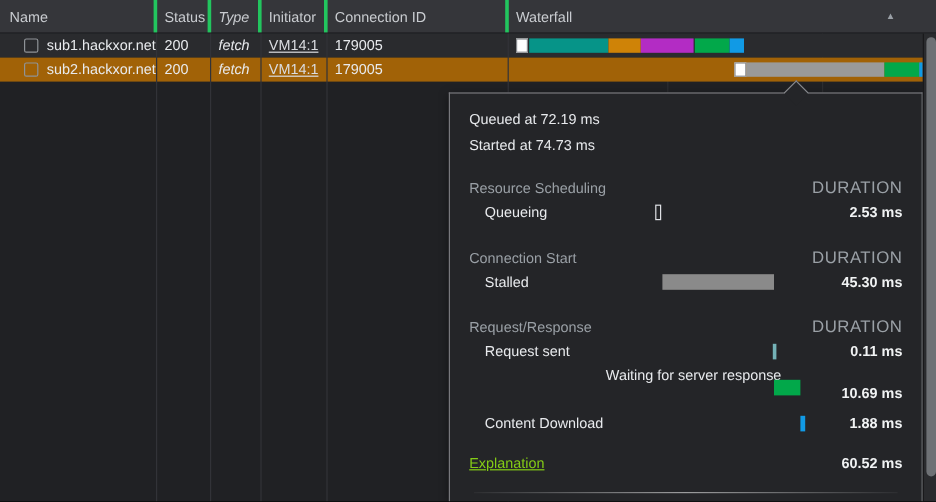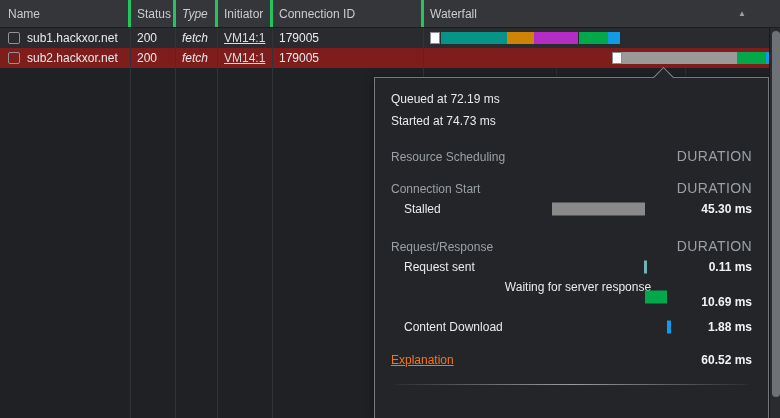--- a/index.html
+++ b/index.html
@@ -36,7 +36,7 @@
   .row-odd { background:#2a2b2e; }
   .row-selected { background:#7f1d1d; }
   .row .cell { height:100%; display:flex; align-items:center; padding-left:6px; overflow:hidden; white-space:nowrap; }
-  .row .col-name { padding-left:8px; }
+  .row .col-name { padding-left:20px; }
   .checkbox { width:12px; height:12px; border:1px solid #8f9397; border-radius:2px; background:transparent; margin-right:7px; flex:none; }
   .init-link { color:#dadce0; text-decoration:underline; cursor:pointer; }
 

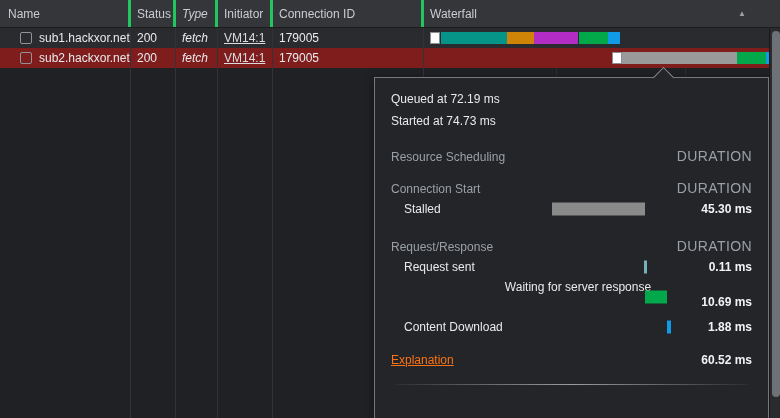--- a/index.html
+++ b/index.html
@@ -34,7 +34,7 @@
 
   .row { position:relative; height:20px; display:flex; align-items:center; z-index:2; }
   .row-odd { background:#2a2b2e; }
-  .row-selected { background:#7f1d1d; }
+  .row-selected { background:#a16207; }
   .row .cell { height:100%; display:flex; align-items:center; padding-left:6px; overflow:hidden; white-space:nowrap; }
   .row .col-name { padding-left:20px; }
   .checkbox { width:12px; height:12px; border:1px solid #8f9397; border-radius:2px; background:transparent; margin-right:7px; flex:none; }

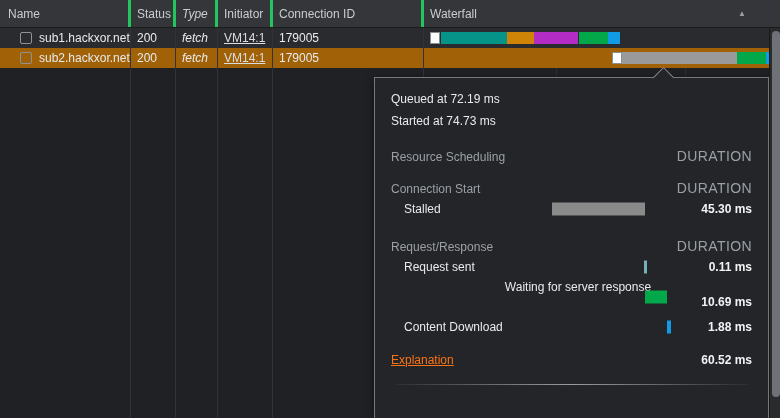--- a/index.html
+++ b/index.html
@@ -176,6 +176,11 @@
       <span data-name="section-title">Resource Scheduling</span>
       <span class="t-duration" data-name="duration-column-label">DURATION</span>
     </div>
+    <div class="t-row" data-name="timing-row-queueing">
+      <span class="t-label" data-name="timing-label">Queueing</span>
+      <span class="t-bar outlined" data-name="queueing-bar" style="left: 155px; width: 5px; background: transparent;"></span>
+      <span class="t-value" data-name="timing-value">2.53 ms</span>
+    </div>
 
     <div class="t-section" data-name="section-connection-start">
       <span data-name="section-title">Connection Start</span>

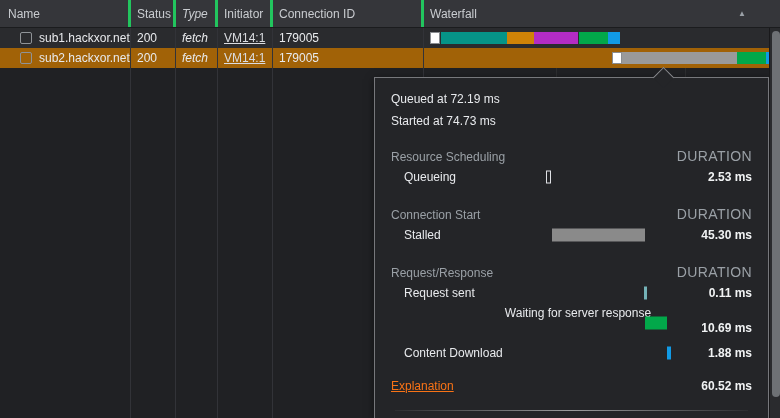--- a/index.html
+++ b/index.html
@@ -66,7 +66,7 @@
   .t-bar { position:absolute; top:50%; transform:translateY(-50%); height:13px; }
   .t-bar.outlined { border:1px solid #dfe1e5; background:transparent !important; }
   .t-footer { display:flex; align-items:center; height:22px; margin-top:9px; }
-  .t-footer a { color:#f97316; text-decoration:underline; cursor:pointer; }
+  .t-footer a { color:#84cc16; text-decoration:underline; cursor:pointer; }
   .t-divider { height:1px; margin:13px 4px 0 4px;
     background:linear-gradient(90deg, rgba(255,255,255,0.04), rgba(255,255,255,0.55) 50%, rgba(255,255,255,0.04)); }
 

